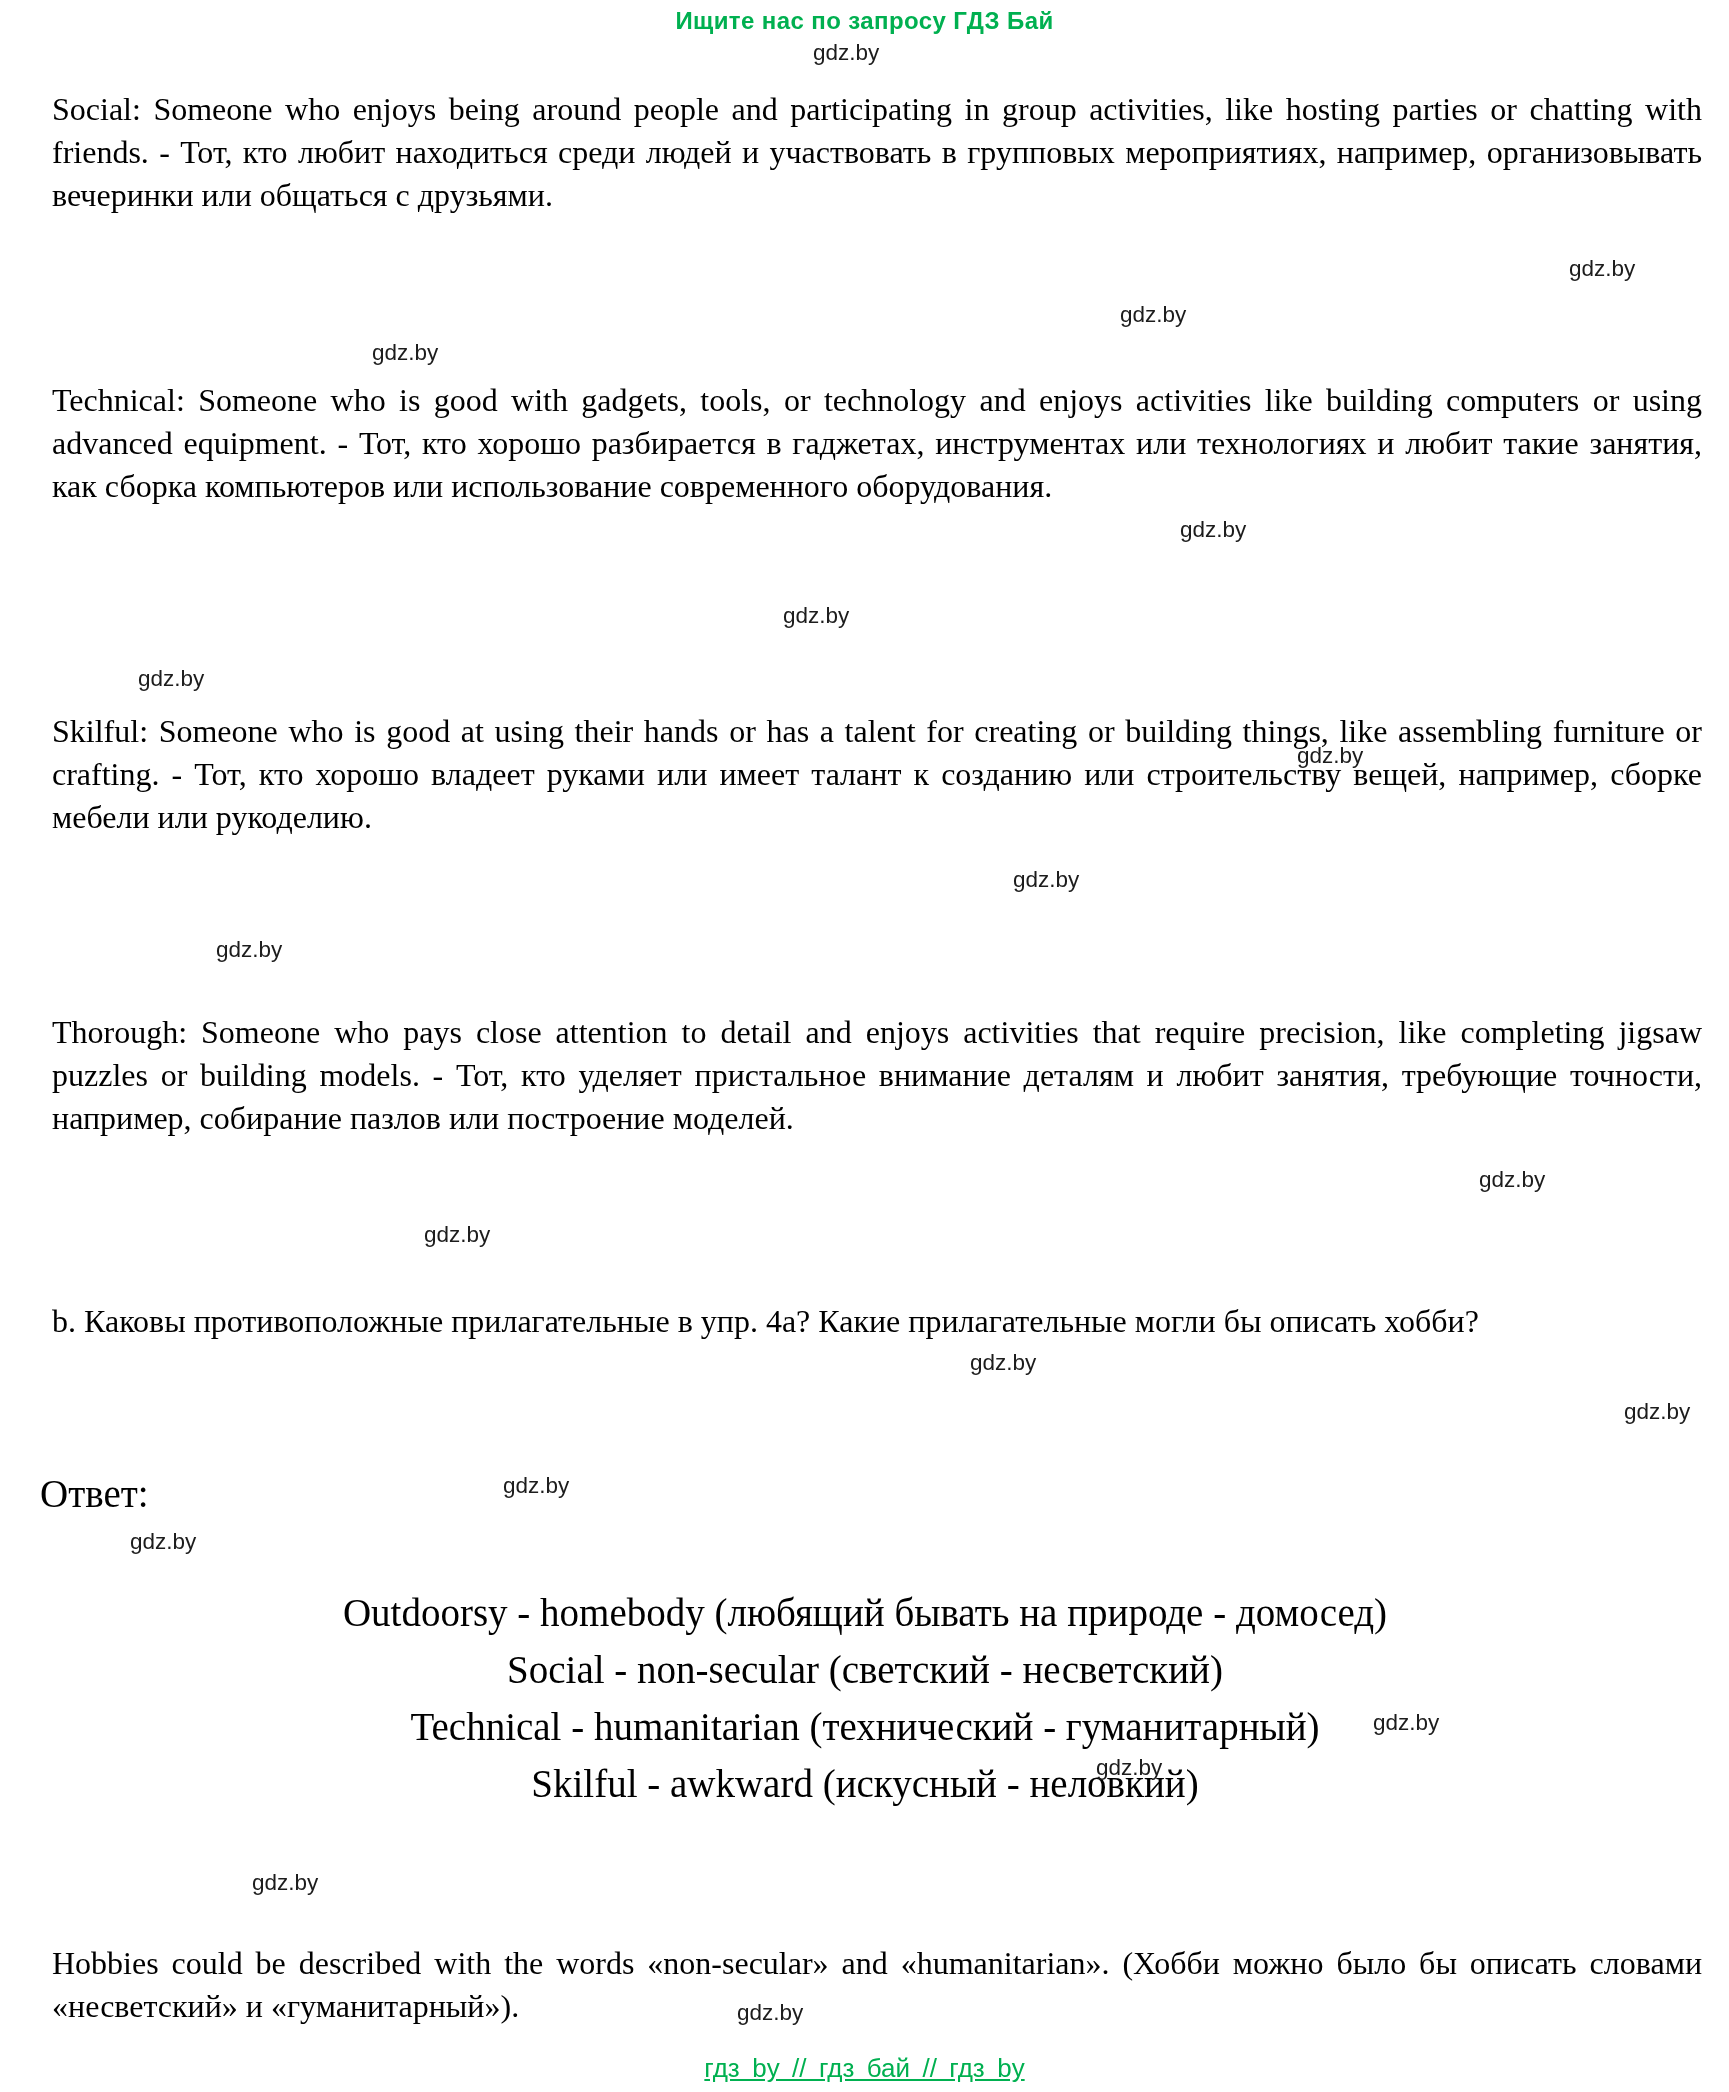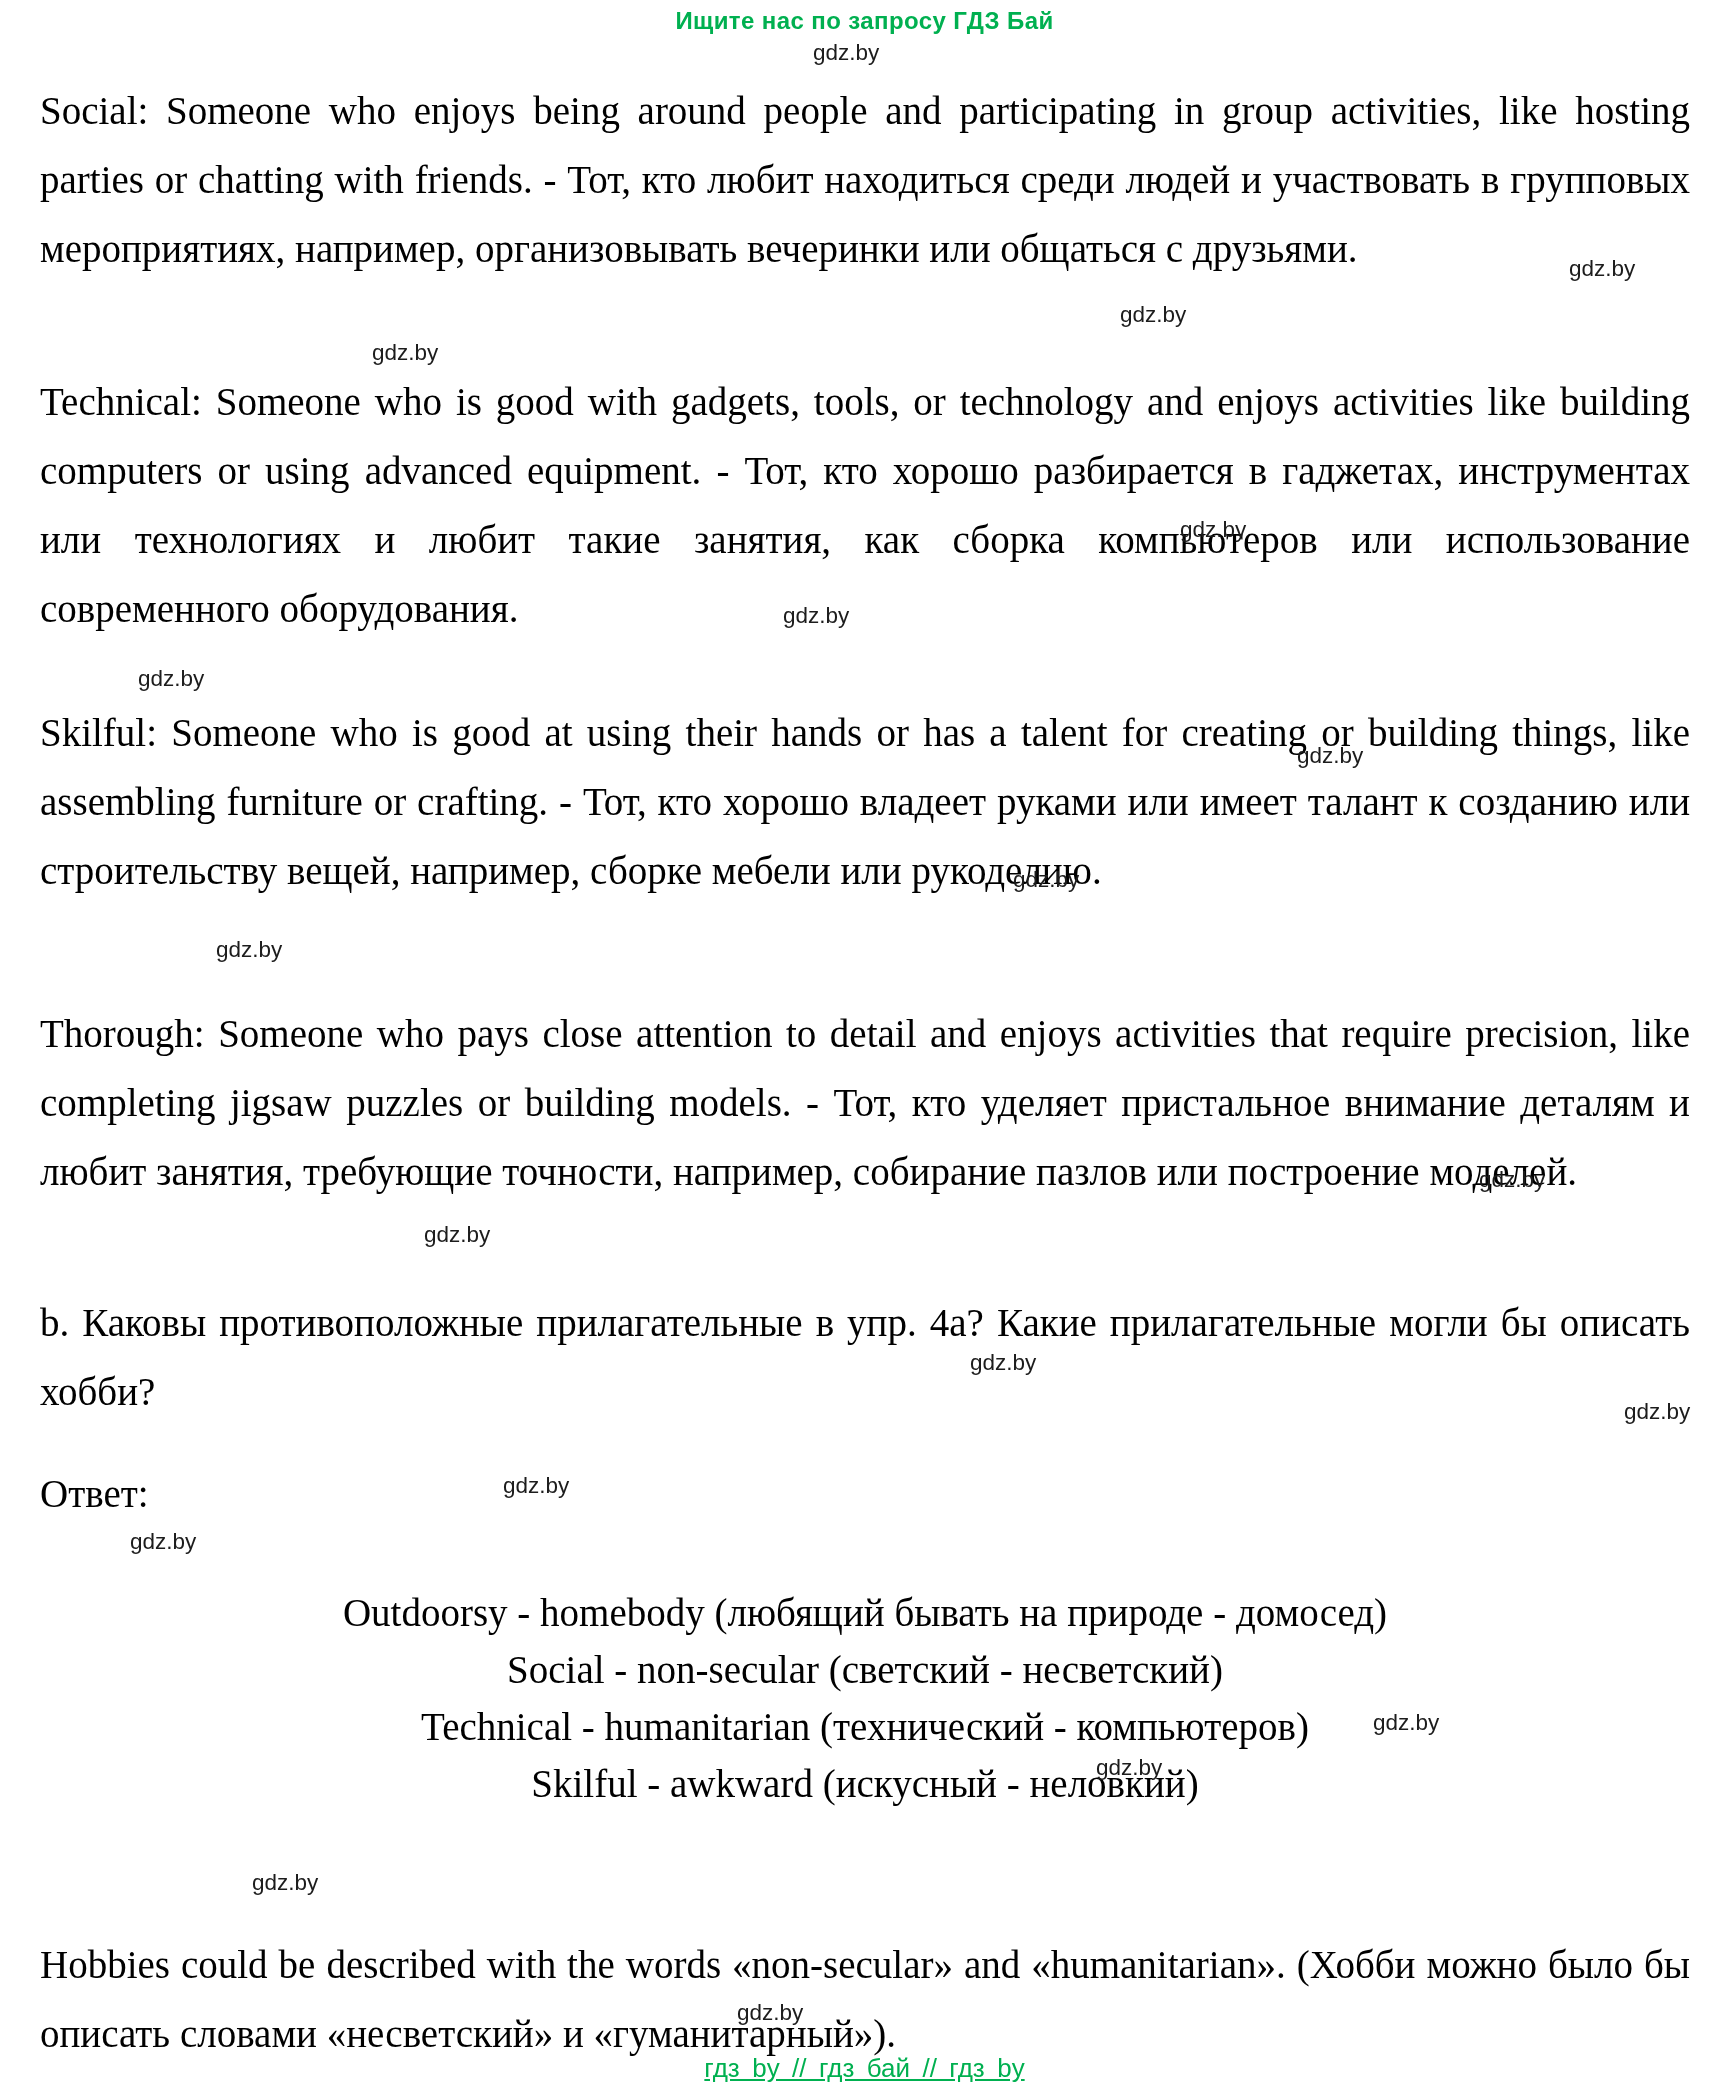--- a/index.html
+++ b/index.html
@@ -30,9 +30,9 @@
     position: absolute;
     left: 40px;
     width: 1650px;
-    margin: 0;
-    font-size: 39px;
-    line-height: 69px;
+    margin: 12px;
+    font-size: 32px;
+    line-height: 43px;
     text-align: justify;
     text-align-last: left;
   }

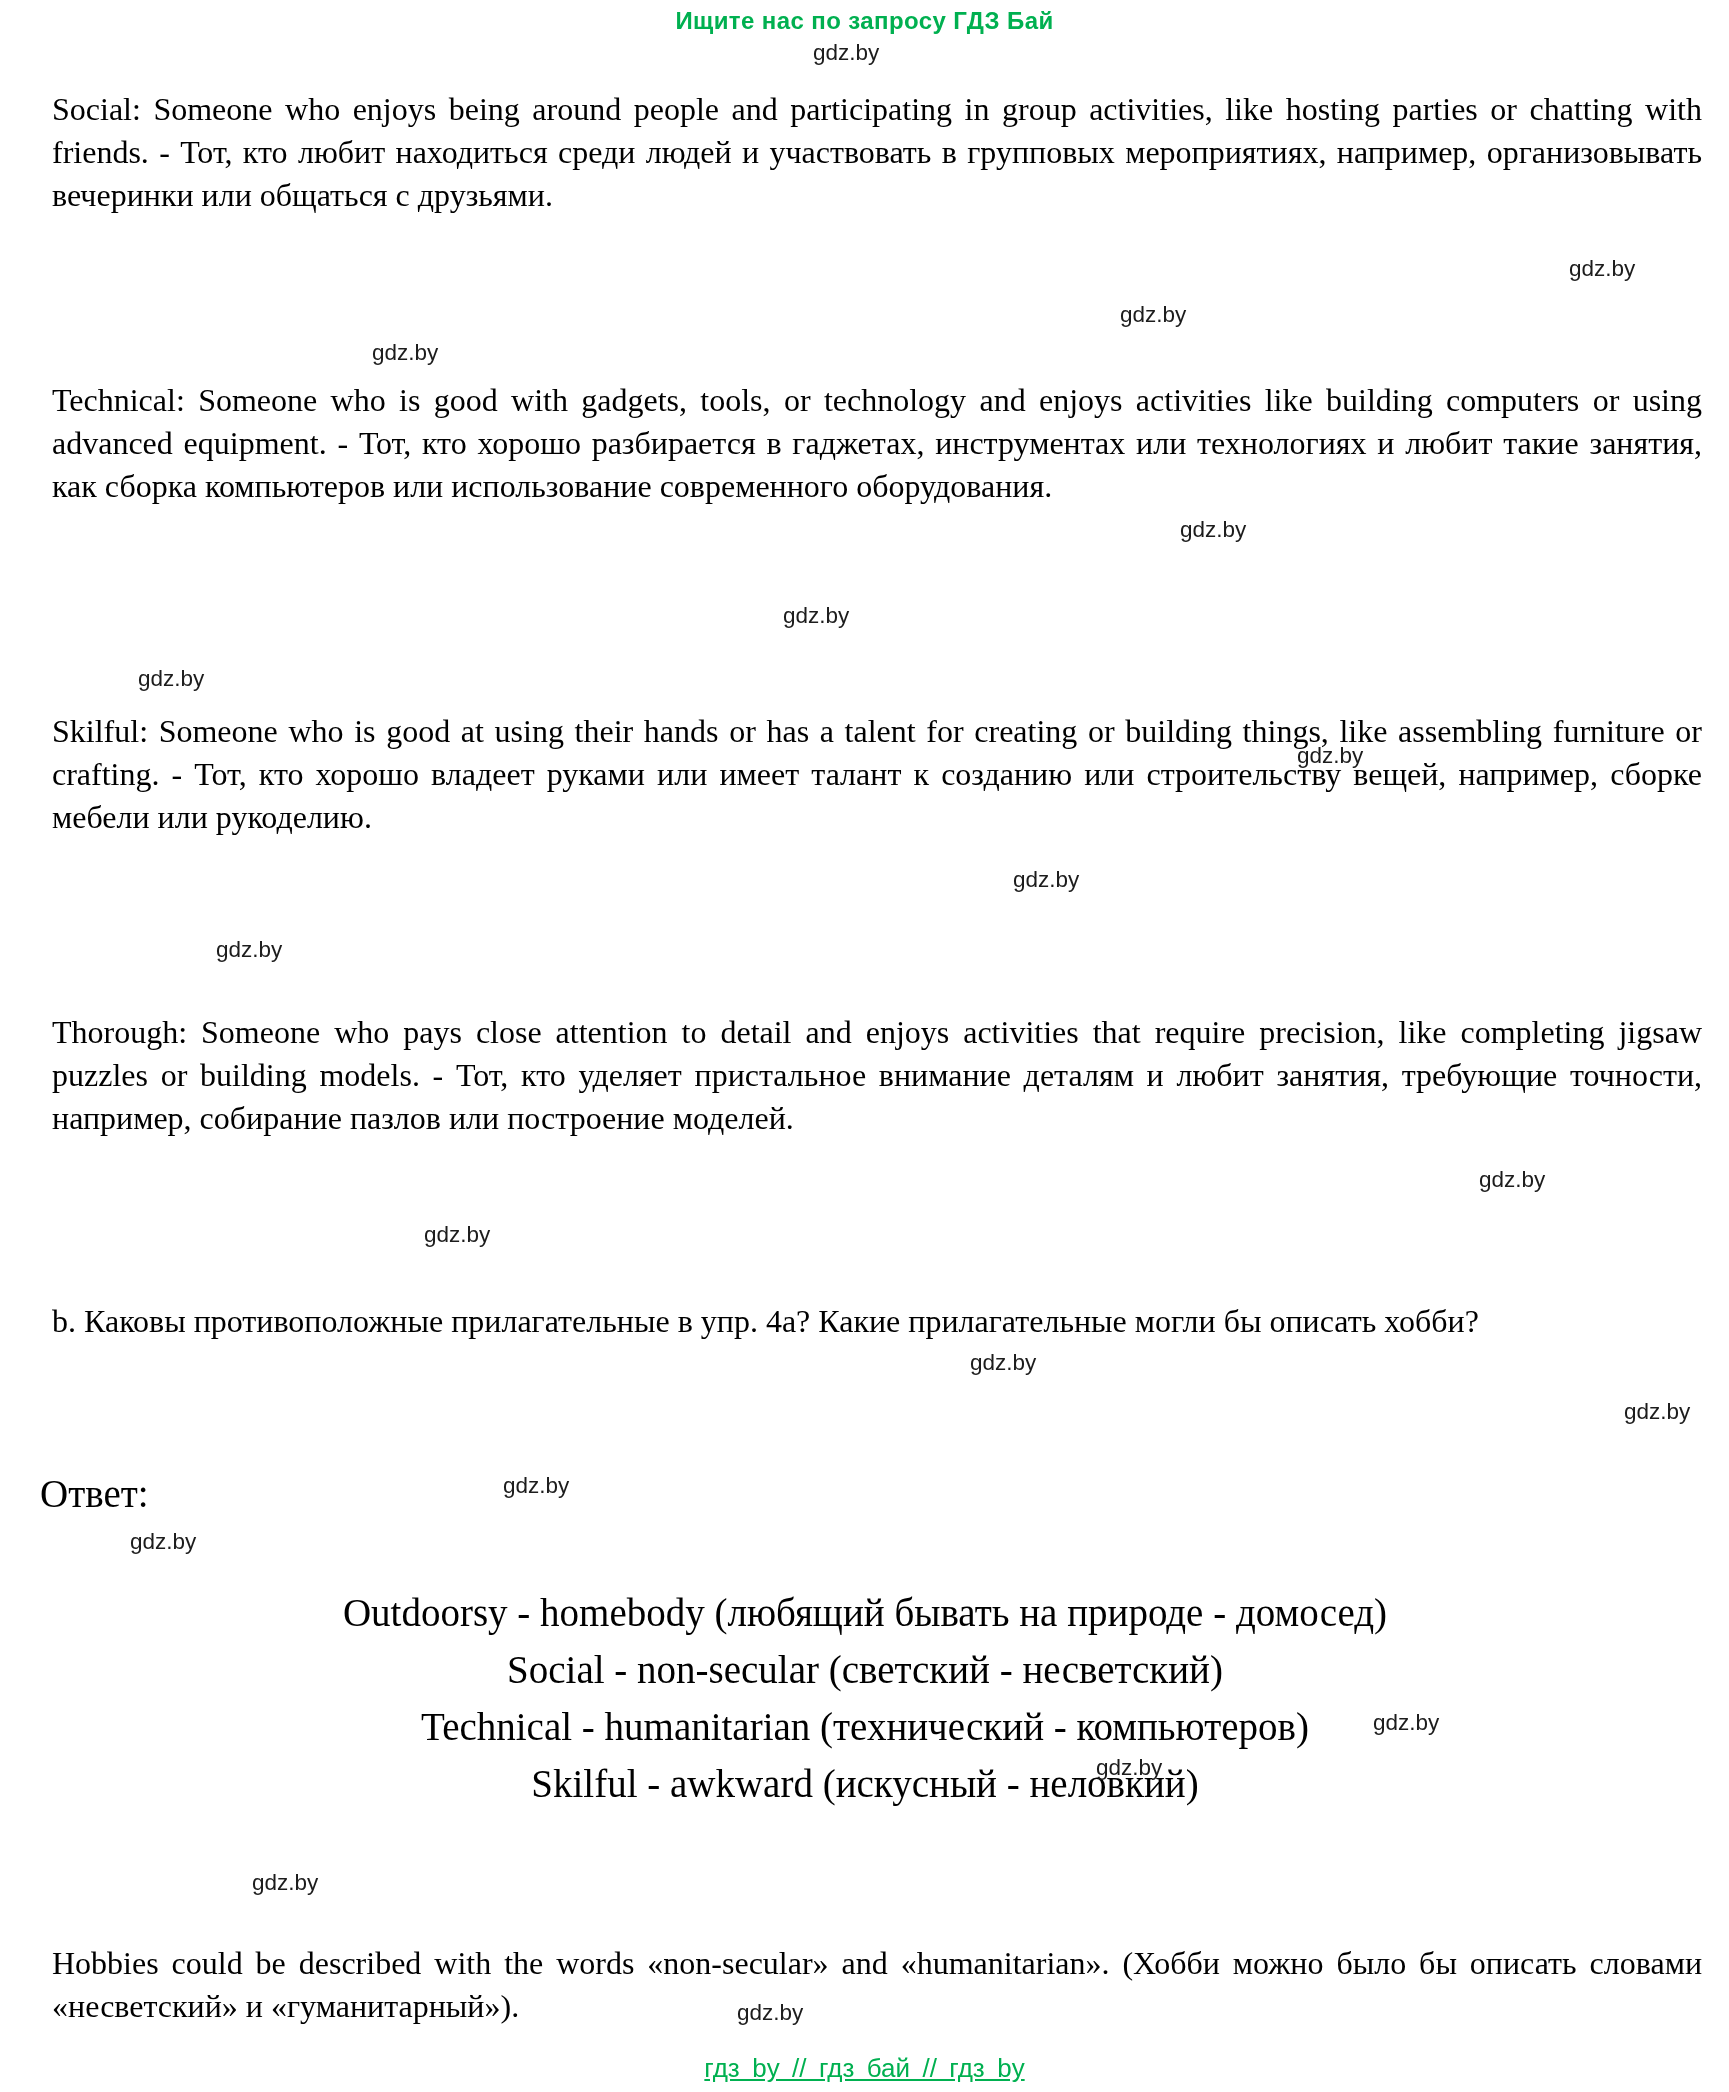--- a/index.html
+++ b/index.html
@@ -98,7 +98,7 @@
   <div class="pairs" style="top:1584px">
     <div class="pair-line">Outdoorsy - homebody (любящий бывать на природе - домосед)</div>
     <div class="pair-line">Social - non-secular (светский - несветский)</div>
-    <div class="pair-line">Technical - humanitarian (технический - компьютеров)</div>
+    <div class="pair-line">Technical - humanitarian (технический - гуманитарный)</div>
     <div class="pair-line">Skilful - awkward (искусный - неловкий)</div>
   </div>
 

